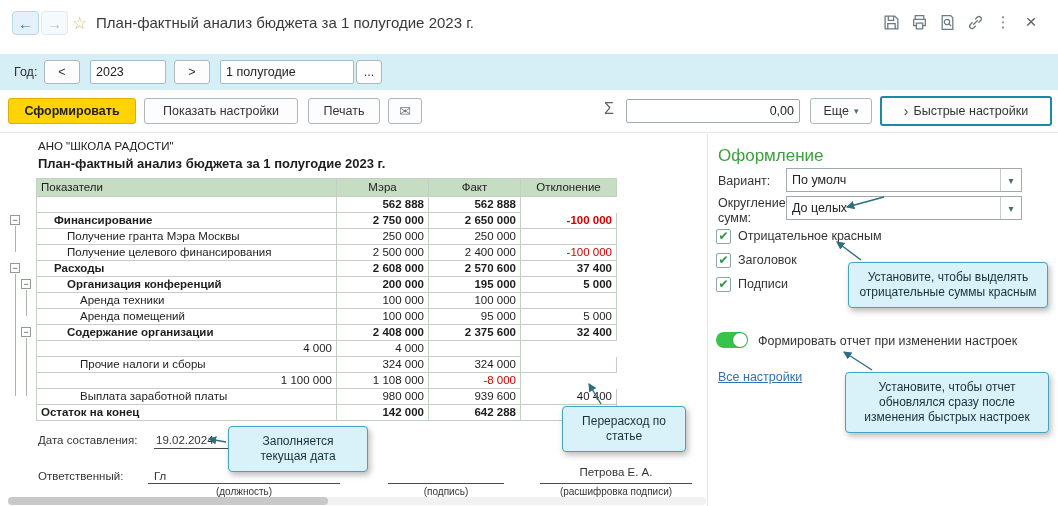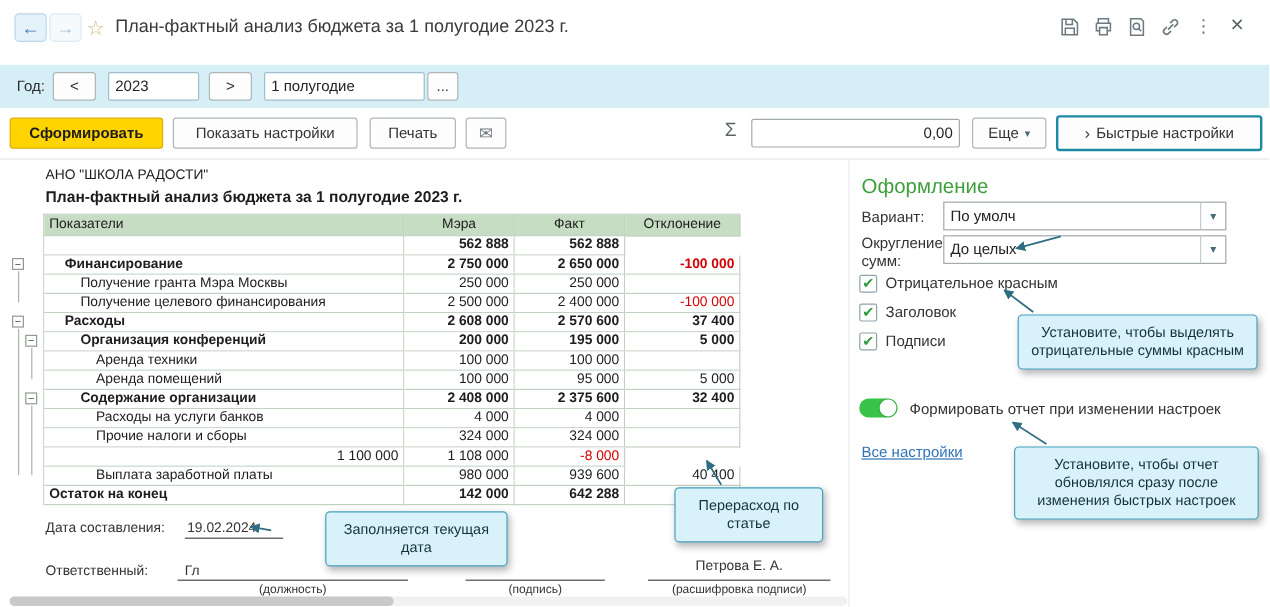--- a/index.html
+++ b/index.html
@@ -225,7 +225,6 @@
   </div>
 
   <div class="trow">
-    <div class="cell lbl" style="padding-left: 43px;">Расходы на услуги банков</div>
     <div class="cell num">4 000</div>
     <div class="cell num">4 000</div>
     <div class="cell num dev"></div>

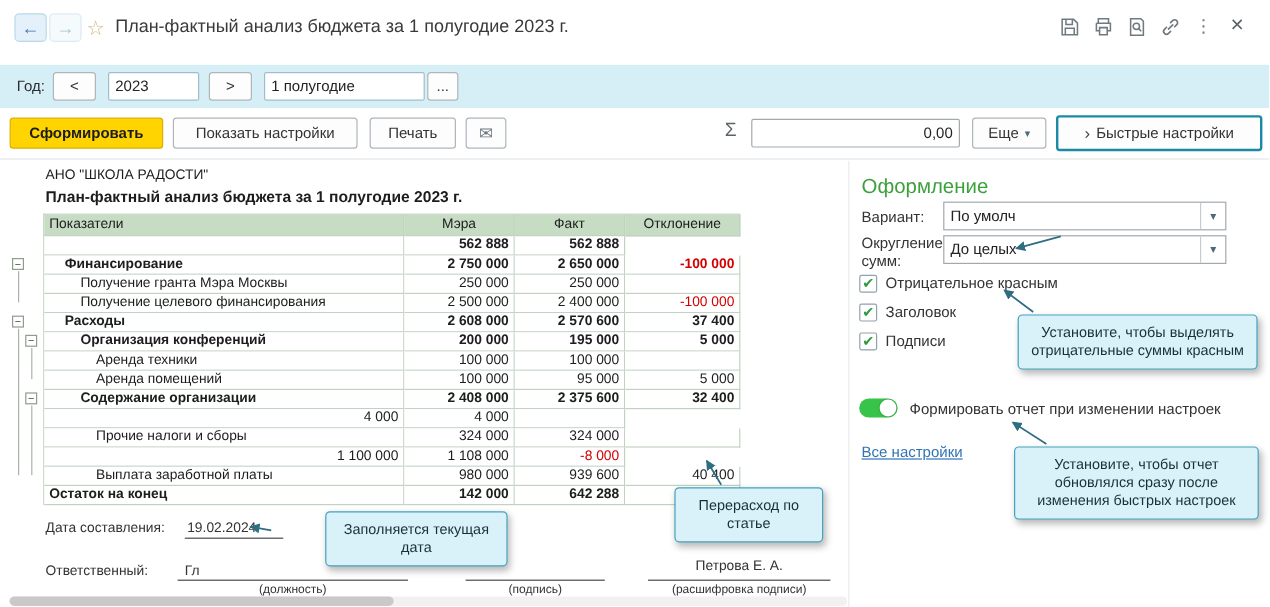--- a/index.html
+++ b/index.html
@@ -330,7 +330,7 @@
   <div class="tip" style="left:848px;top:262px;width:200px;">Установите, чтобы выделять отрицательные суммы красным</div>
   <div class="tip" style="left:845px;top:372px;width:204px;">Установите, чтобы отчет обновлялся сразу после изменения быстрых настроек</div>
   <div class="tip" style="left:562px;top:406px;width:124px;">Перерасход по статье</div>
-  <div class="tip" style="left:228px;top:426px;width:152px;margin-left:43px;">Заполняется текущая дата</div>
+  <div class="tip" style="left:228px;top:426px;width:140px;">Заполняется текущая дата</div>
 
   <svg class="abs" style="left:0;top:0;z-index:40;pointer-events:none;" width="1058" height="506" viewBox="0 0 1058 506">
     <defs>

